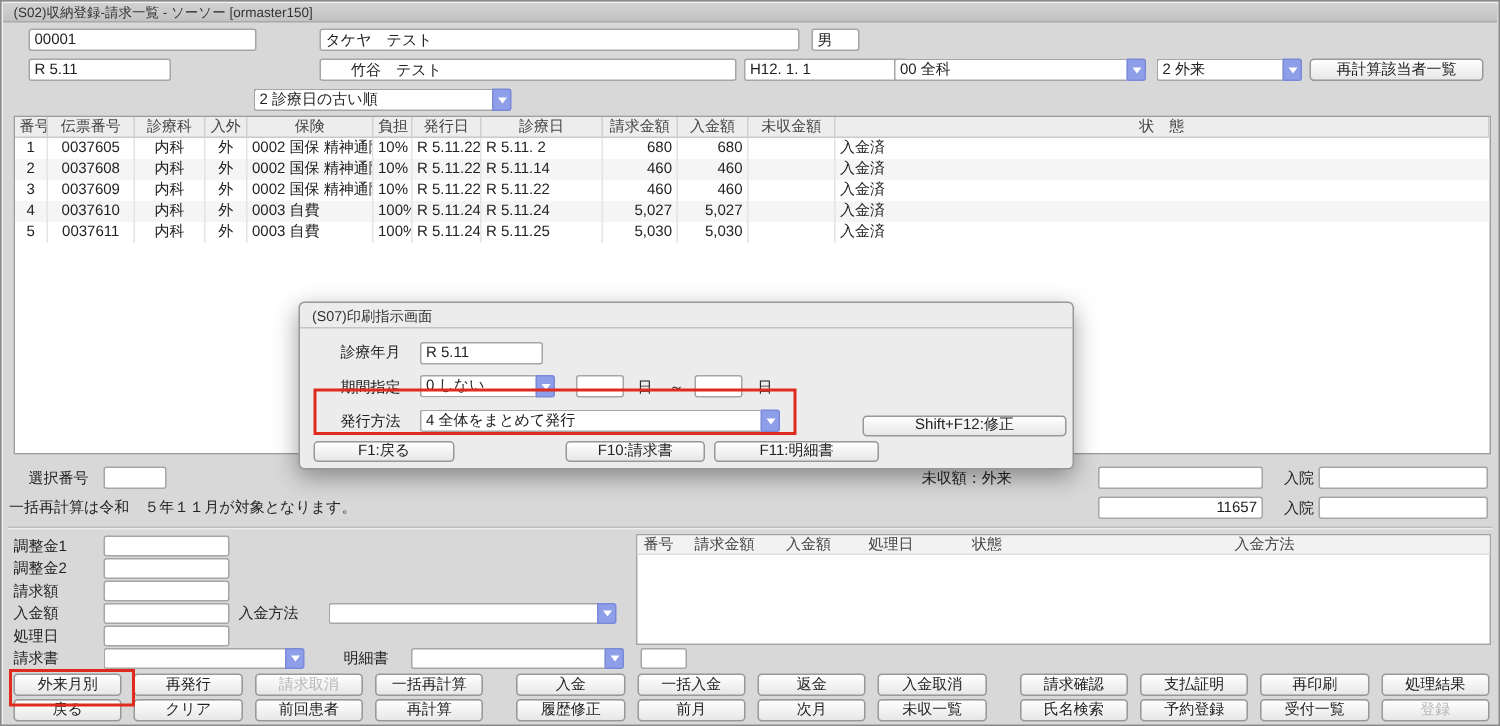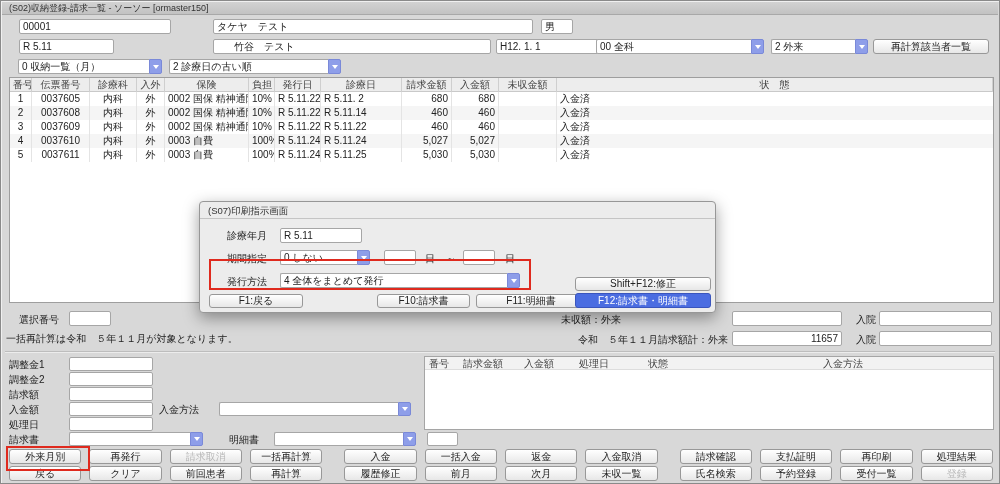--- a/index.html
+++ b/index.html
@@ -93,12 +93,6 @@
   </div>
   <div class="btn" style="position:absolute;left:872px;top:38px;width:116px;height:15px;line-height:13px">再計算該当者一覧</div>
 
-  <div class="dd" style="left:17px;top:58px;width:144px">
-    <span class="val">0 収納一覧（月）</span>
-    <span class="arr" style="background: rgb(142, 158, 233);">
-        <i></i>
-      </span>
-  </div>
   <div class="dd" style="left:168px;top:58px;width:172px">
     <span class="val">2 診療日の古い順</span>
     <span class="arr" style="background: rgb(142, 158, 233);">

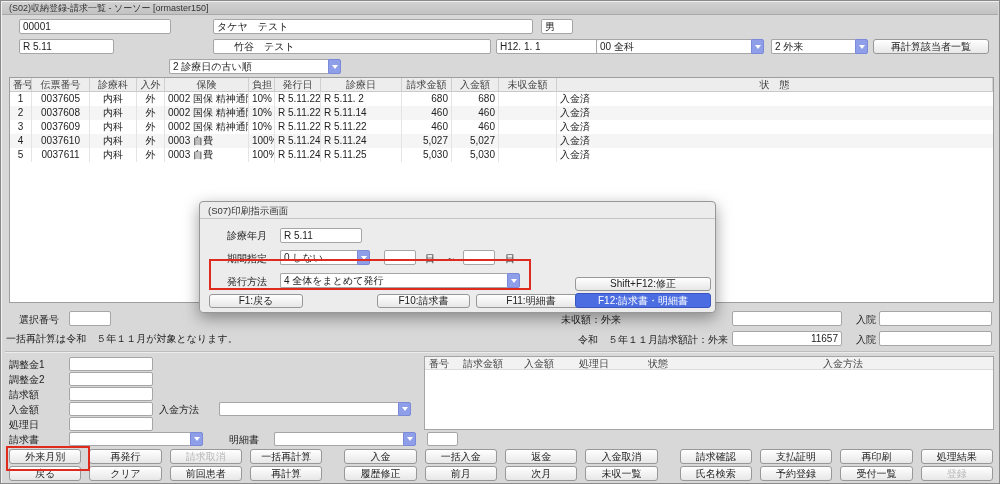--- a/index.html
+++ b/index.html
@@ -310,7 +310,6 @@
     <div class="btn" style="left:177px;top:92px;width:93px;height:14px;line-height:12px">F10:請求書</div>
     <div class="btn" style="left:276px;top:92px;width:110px;height:14px;line-height:12px">F11:明細書</div>
     <div class="btn" style="left:375px;top:75px;width:136px;height:14px;line-height:12px">Shift+F12:修正</div>
-    <div class="btn primary" style="left: 375px; top: 91px; width: 136px; height: 15px; line-height: 13px; background: rgb(75, 109, 225);">F12:請求書・明細書</div>
 
     <div class="ann" style="left: 9px; top: 57px; width: 322px; height: 31px; border-color: rgb(223, 42, 30);"></div>
   </div>

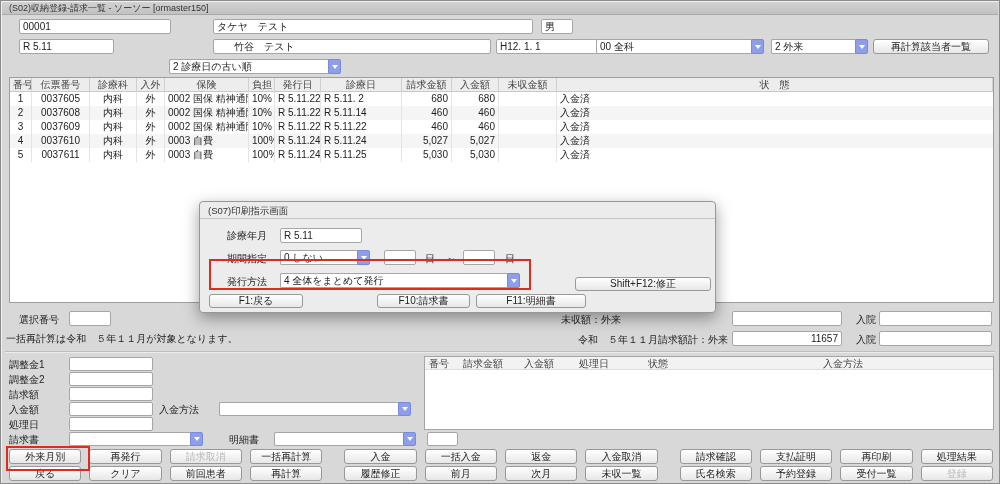--- a/index.html
+++ b/index.html
@@ -193,7 +193,7 @@
   <input class="field" style="left: 68px; top: 310px; width: 42px;">
   <div class="lbl" style="left:5px;top:331px">一括再計算は令和　５年１１月が対象となります。</div>
 
-  <div class="lbl" style="left:560px;top:312px;width:167px;text-align:left">未収額：外来</div>
+  <div class="lbl" style="left:560px;top:312px;width:167px;text-align:center">未収額：外来</div>
   <input class="field" style="left: 731px; top: 310px; width: 110px;" readonly="">
   <div class="lbl" style="left:855px;top:312px">入院</div>
   <input class="field" style="left: 878px; top: 310px; width: 113px;" readonly="">

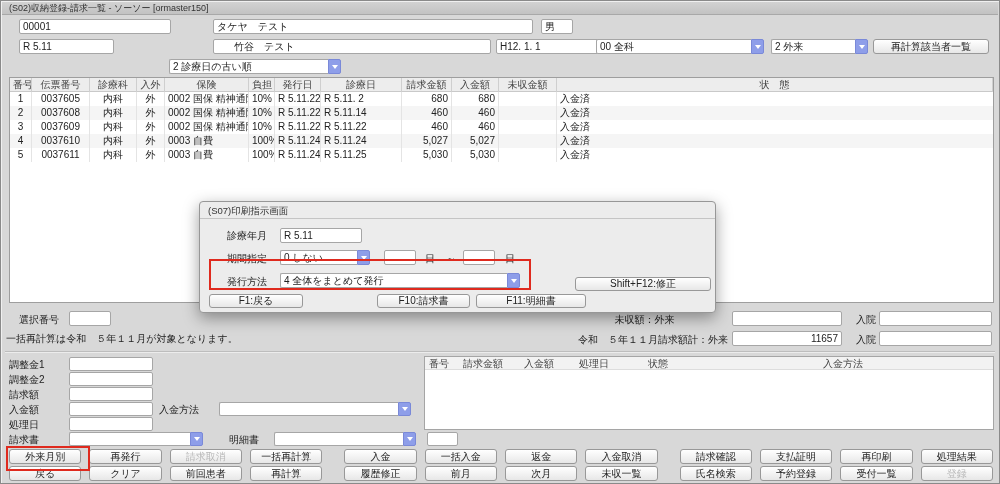--- a/index.html
+++ b/index.html
@@ -198,7 +198,6 @@
   <div class="lbl" style="left:855px;top:312px">入院</div>
   <input class="field" style="left: 878px; top: 310px; width: 113px;" readonly="">
 
-  <div class="lbl" style="left:520px;top:332px;width:207px;text-align:right">令和　５年１１月請求額計：外来</div>
   <input class="field" style="left: 731px; top: 330px; width: 110px; text-align: right;" readonly="" value="11657">
   <div class="lbl" style="left:855px;top:332px">入院</div>
   <input class="field" style="left: 878px; top: 330px; width: 113px;" readonly="">

